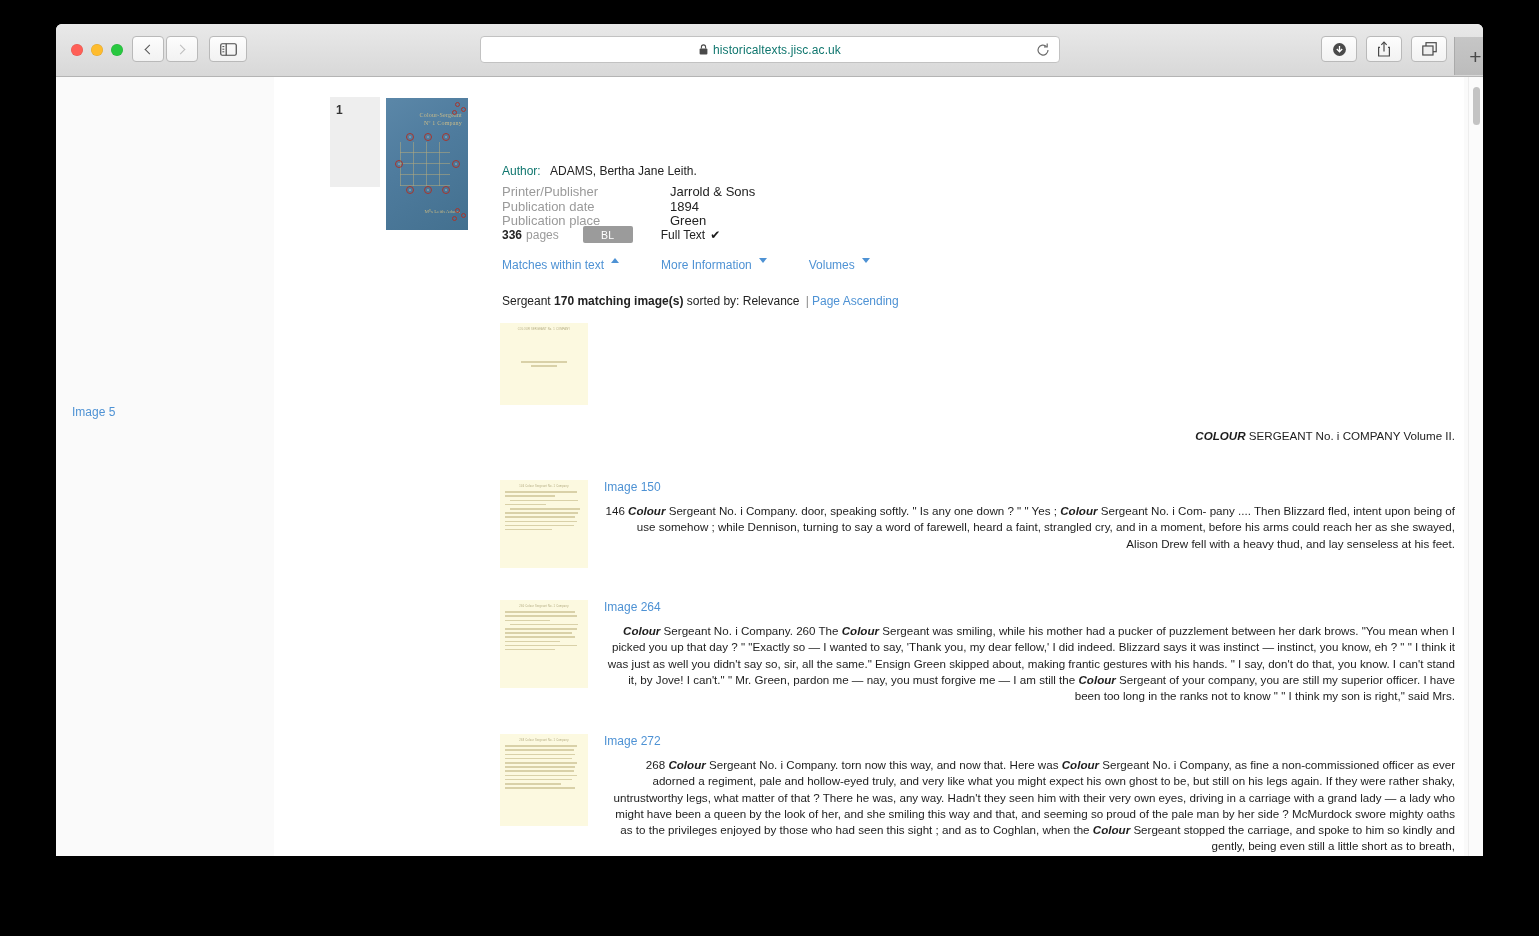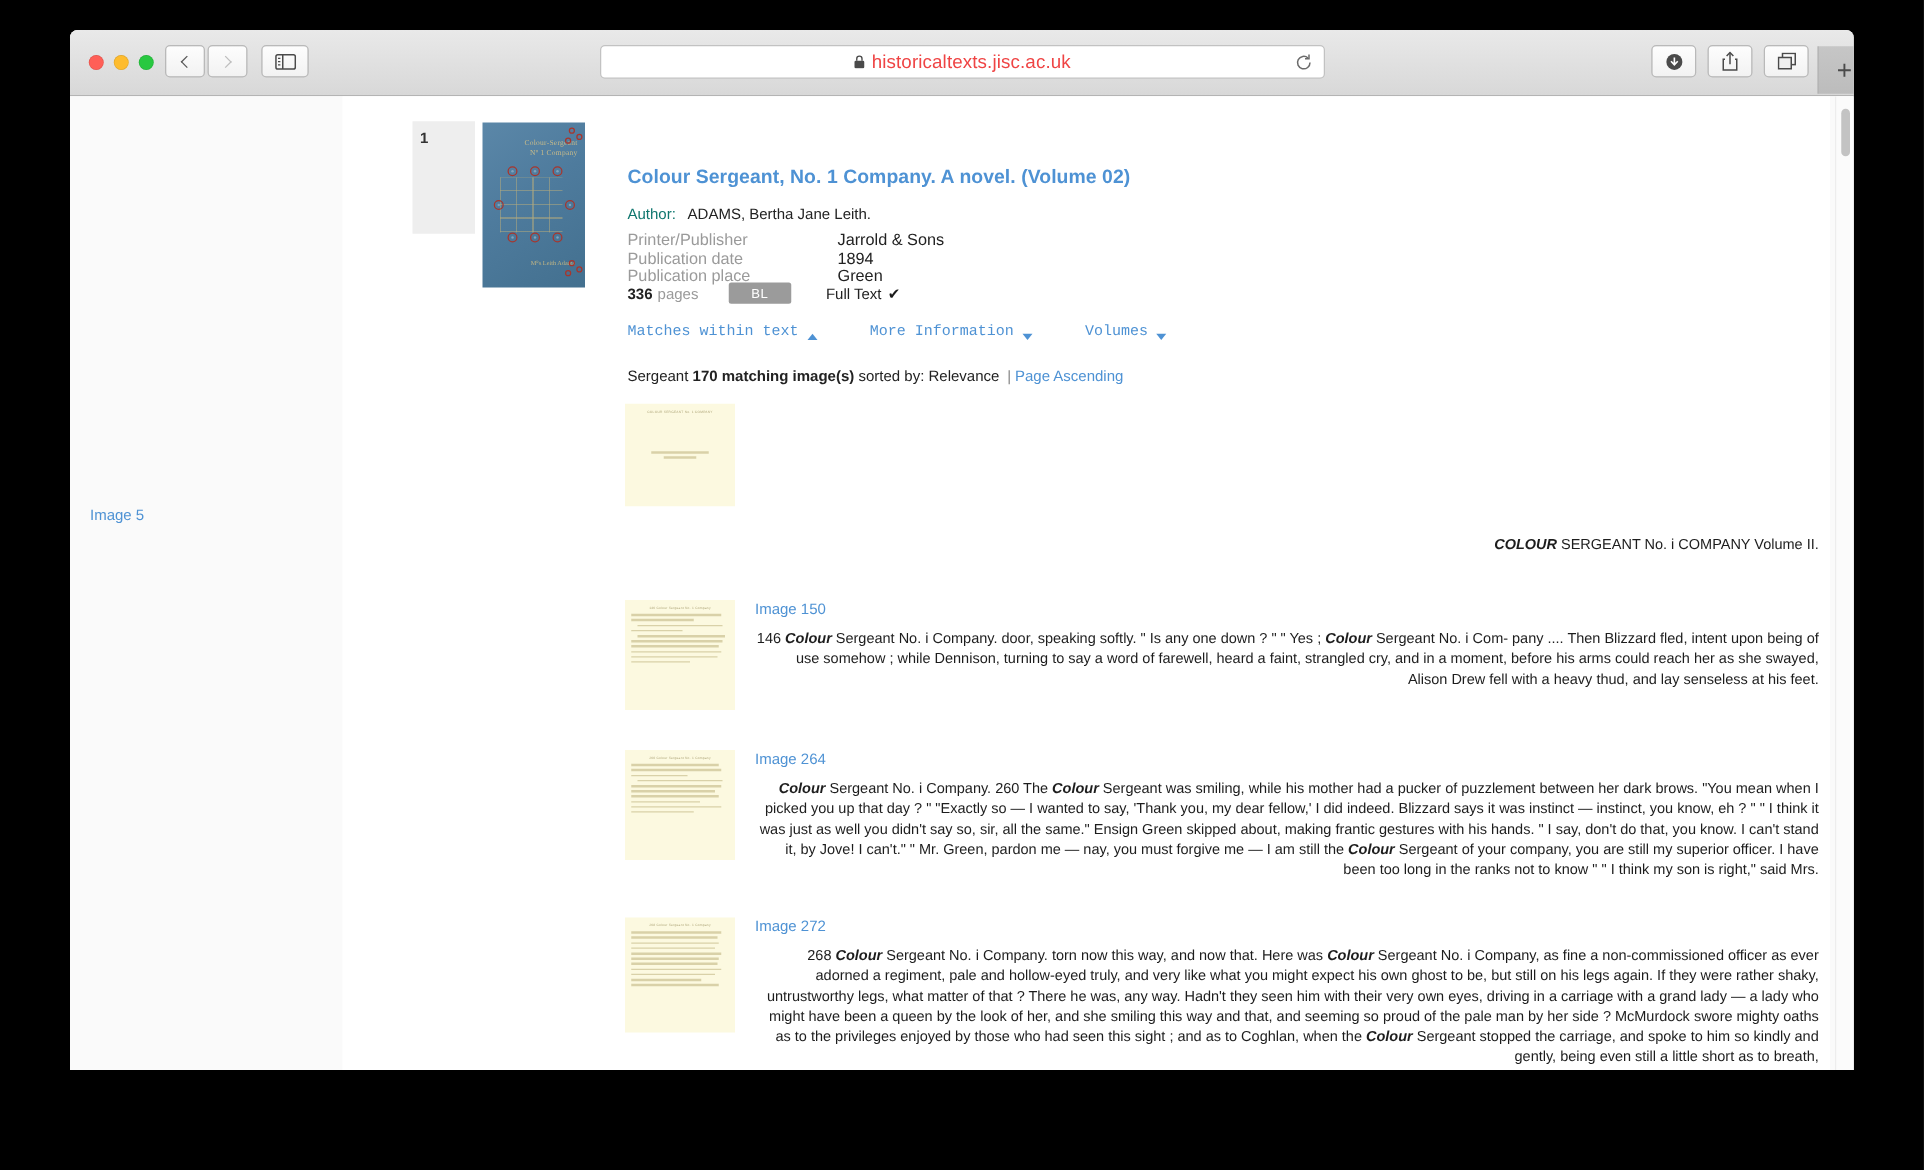--- a/index.html
+++ b/index.html
@@ -76,7 +76,7 @@
     display: flex; align-items: center; justify-content: center;
     gap: 5px;
   }
-  .url-text { font-size: 15px; color: #ef4444; letter-spacing: .1px; }
+  .url-text { font-size: 12px; color: #0f766e; letter-spacing: .1px; }
   .reload {
     position: absolute; right: 9px; top: 50%;
     transform: translateY(-50%);

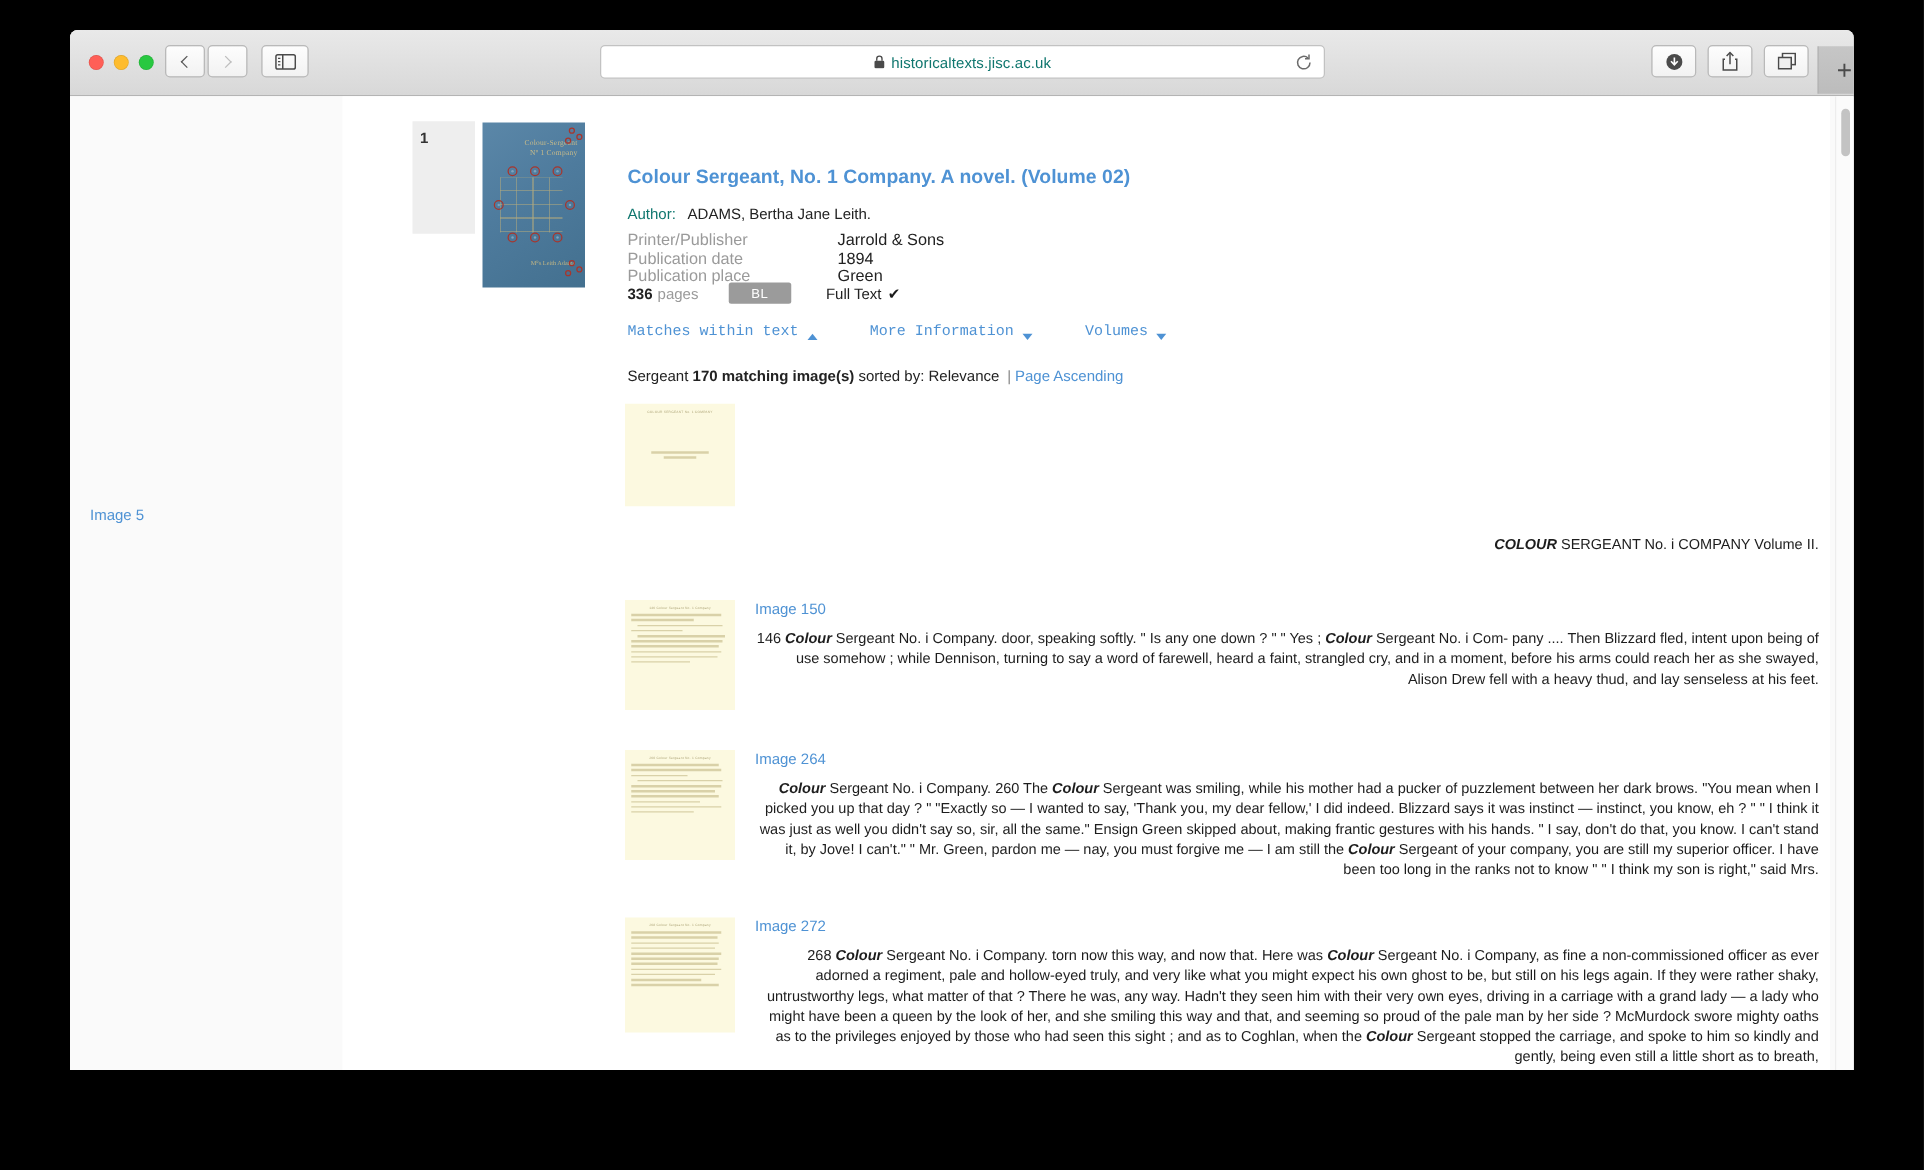--- a/index.html
+++ b/index.html
@@ -362,7 +362,6 @@
       </div>
     </div>
 
-    <div class="rec-title">Colour Sergeant, No. 1 Company. A novel. (Volume 02)</div>
 
     <div class="meta-author">
       <span class="lbl">Author:</span>

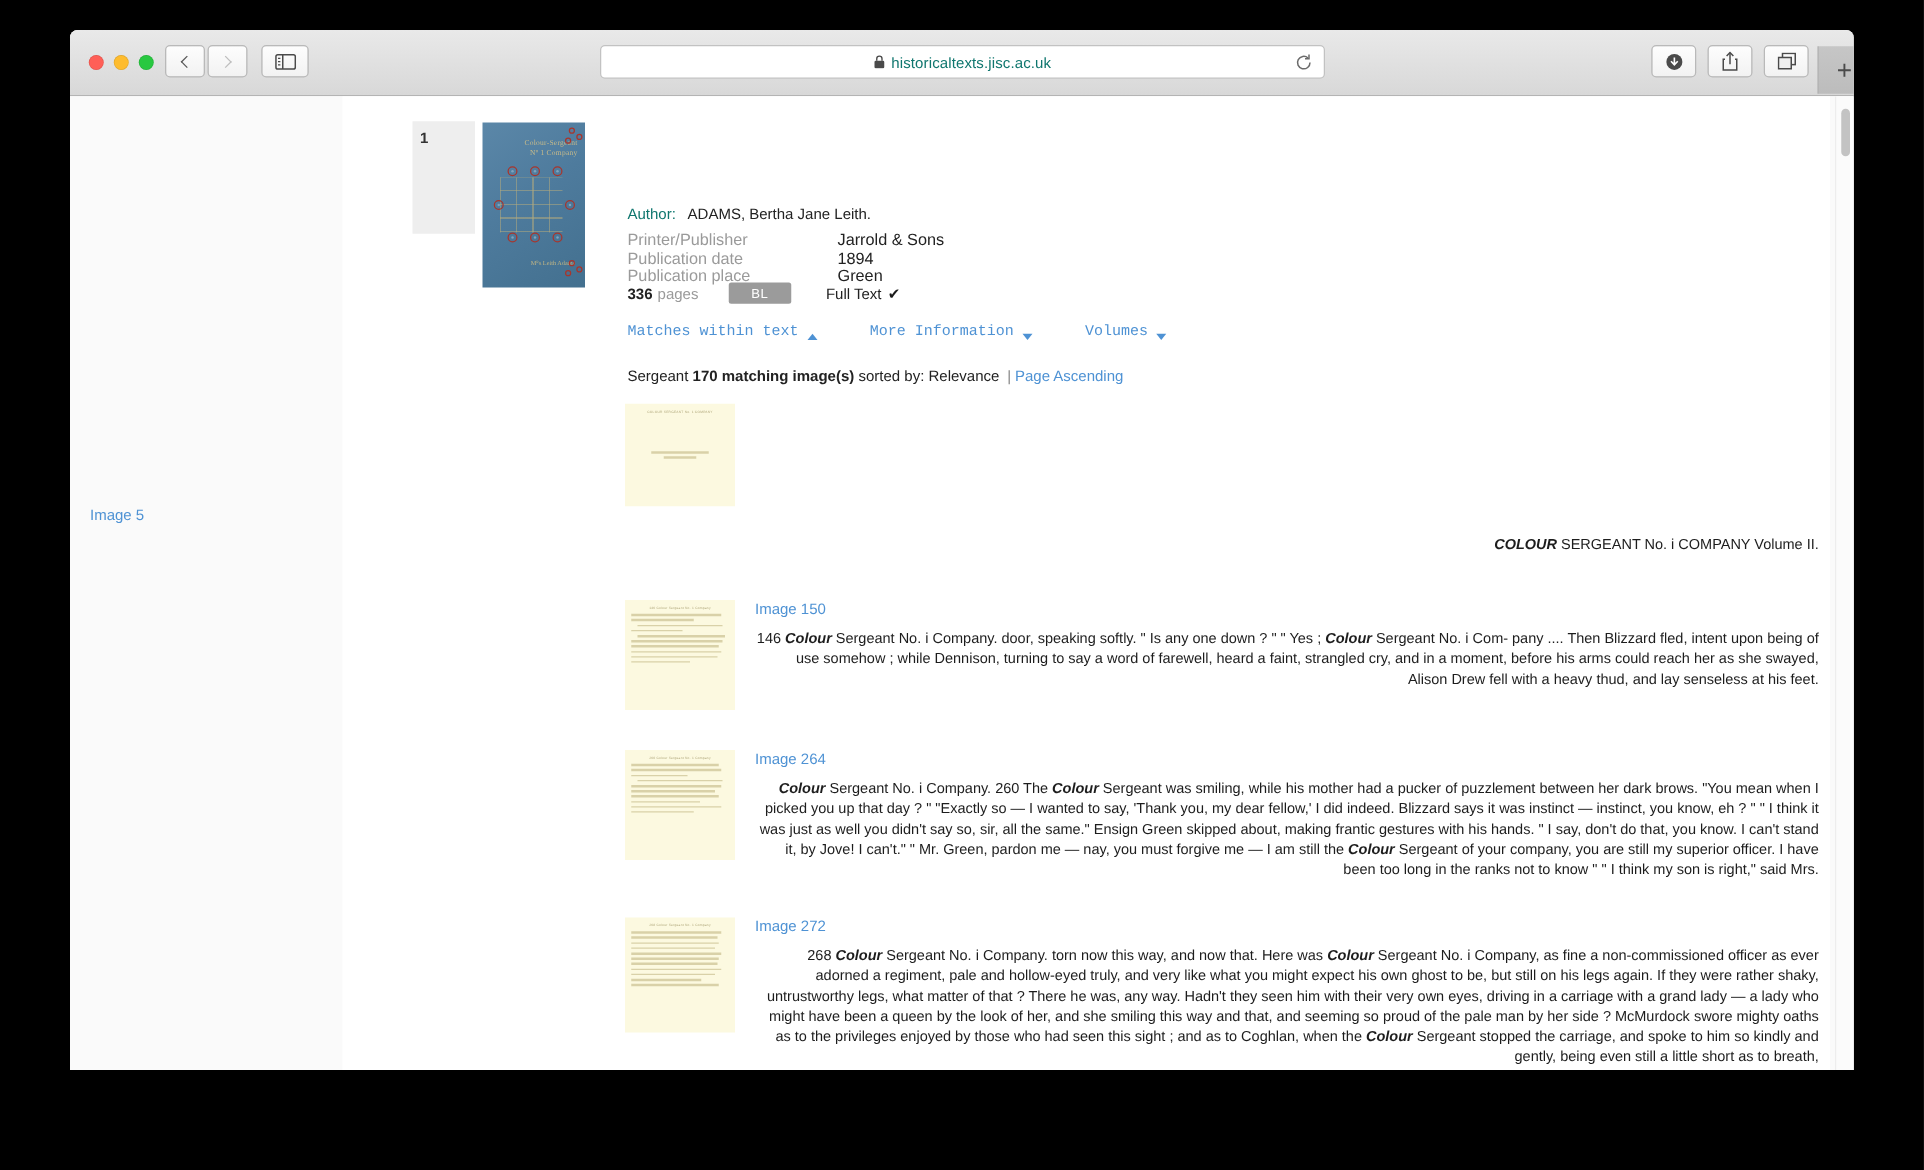--- a/index.html
+++ b/index.html
@@ -199,7 +199,7 @@
     position: absolute; left: 446px; top: 181px;
     display: flex; font-size: 12px; color: #4e92d4;
   }
-  .acc { display: flex; align-items: flex-end; margin-right: 42px; font-family: Liberation Mono, monospace; }
+  .acc { display: flex; align-items: flex-start; margin-right: 42px; }
   .acc .caret {
     width: 0; height: 0; margin-left: 7px;
     border-left: 4px solid transparent;

